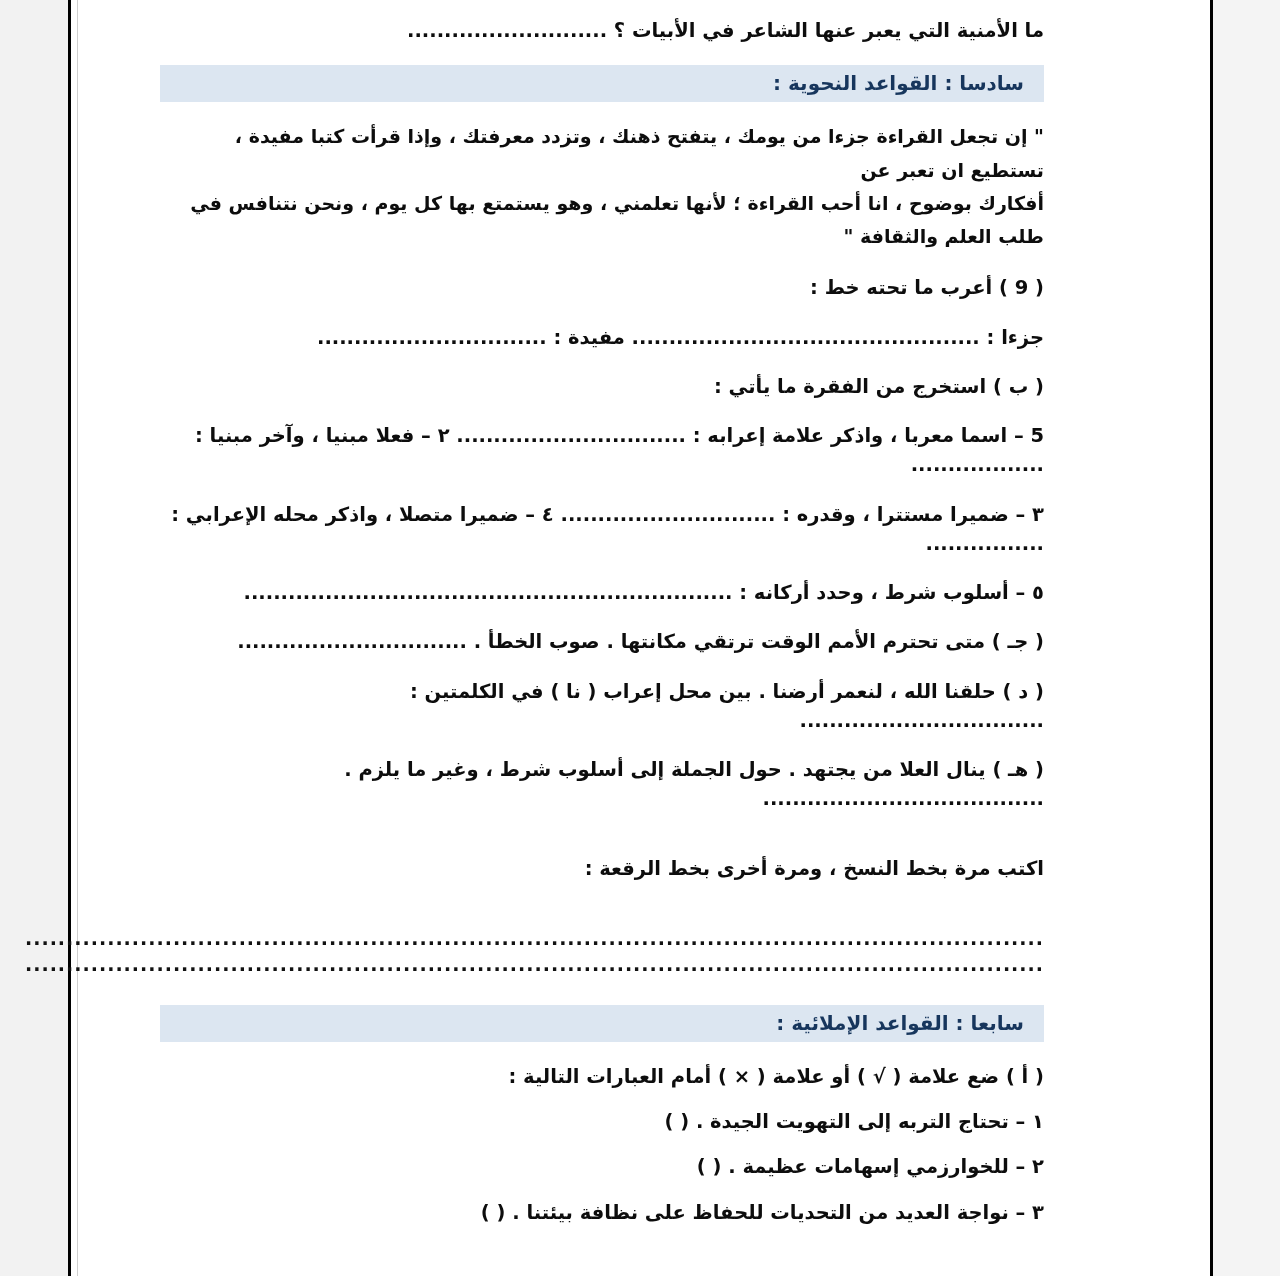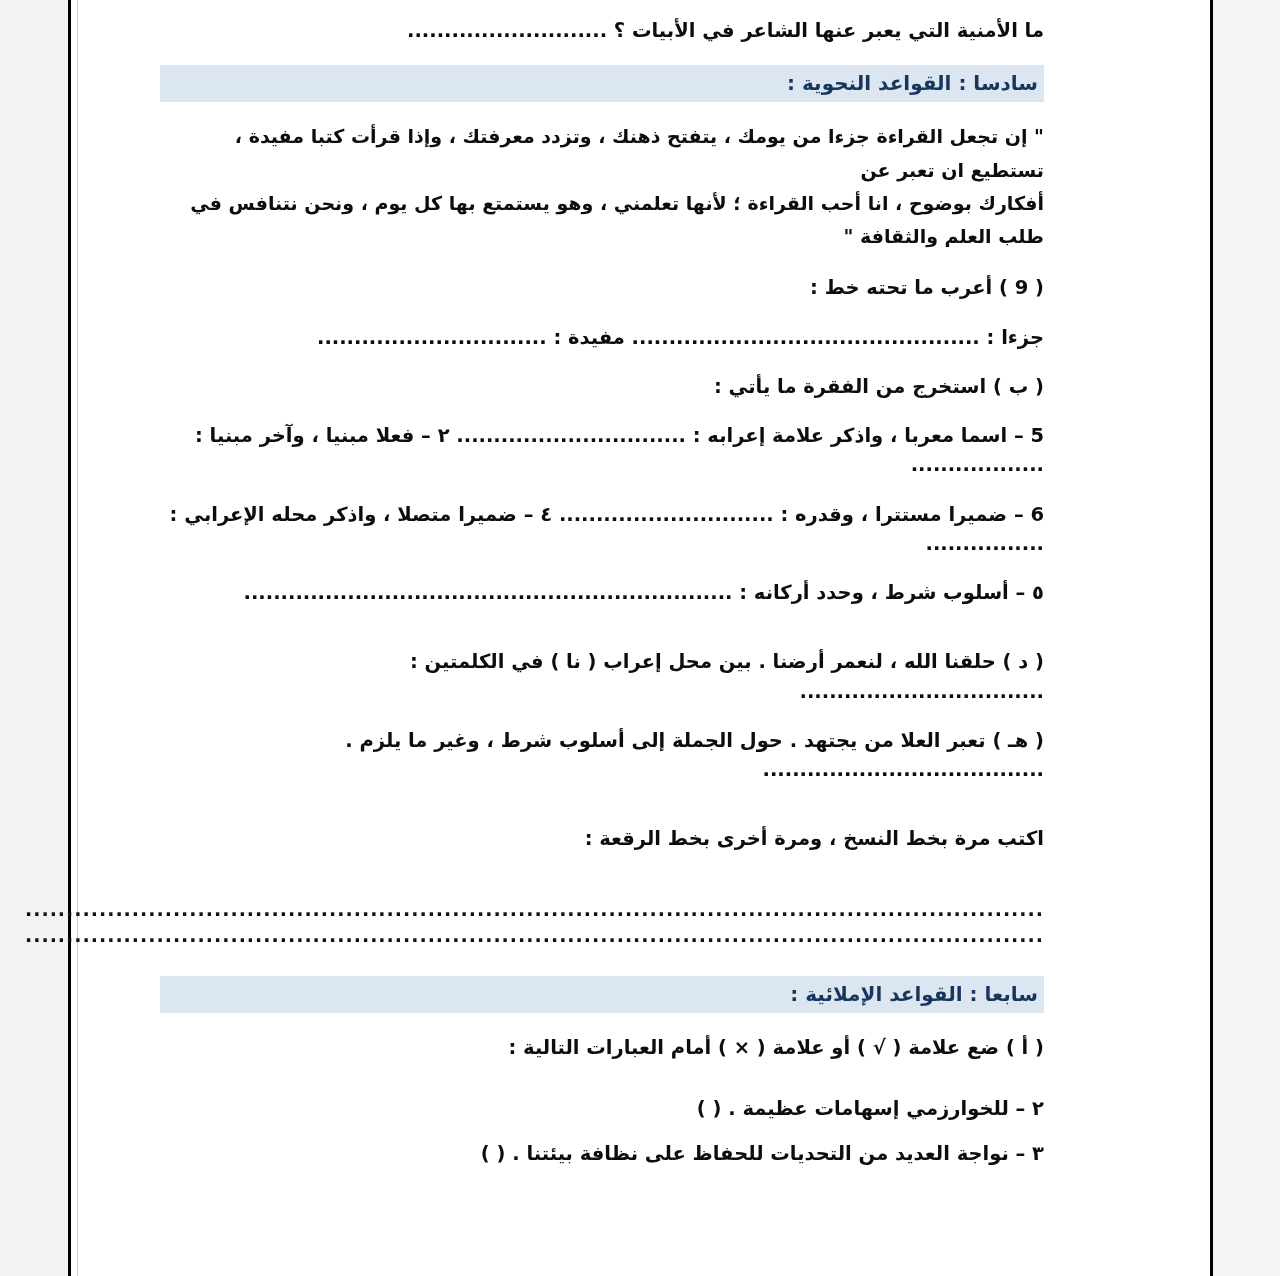--- a/index.html
+++ b/index.html
@@ -68,7 +68,7 @@
     color: #17365d;
     font-weight: bold;
     font-size: 20px;
-    padding: 6px 6px 7px 14px;
+    padding: 6px 20px 7px 14px;
     margin: 0 160px 0 160px;
     text-align: right;
     direction: rtl;

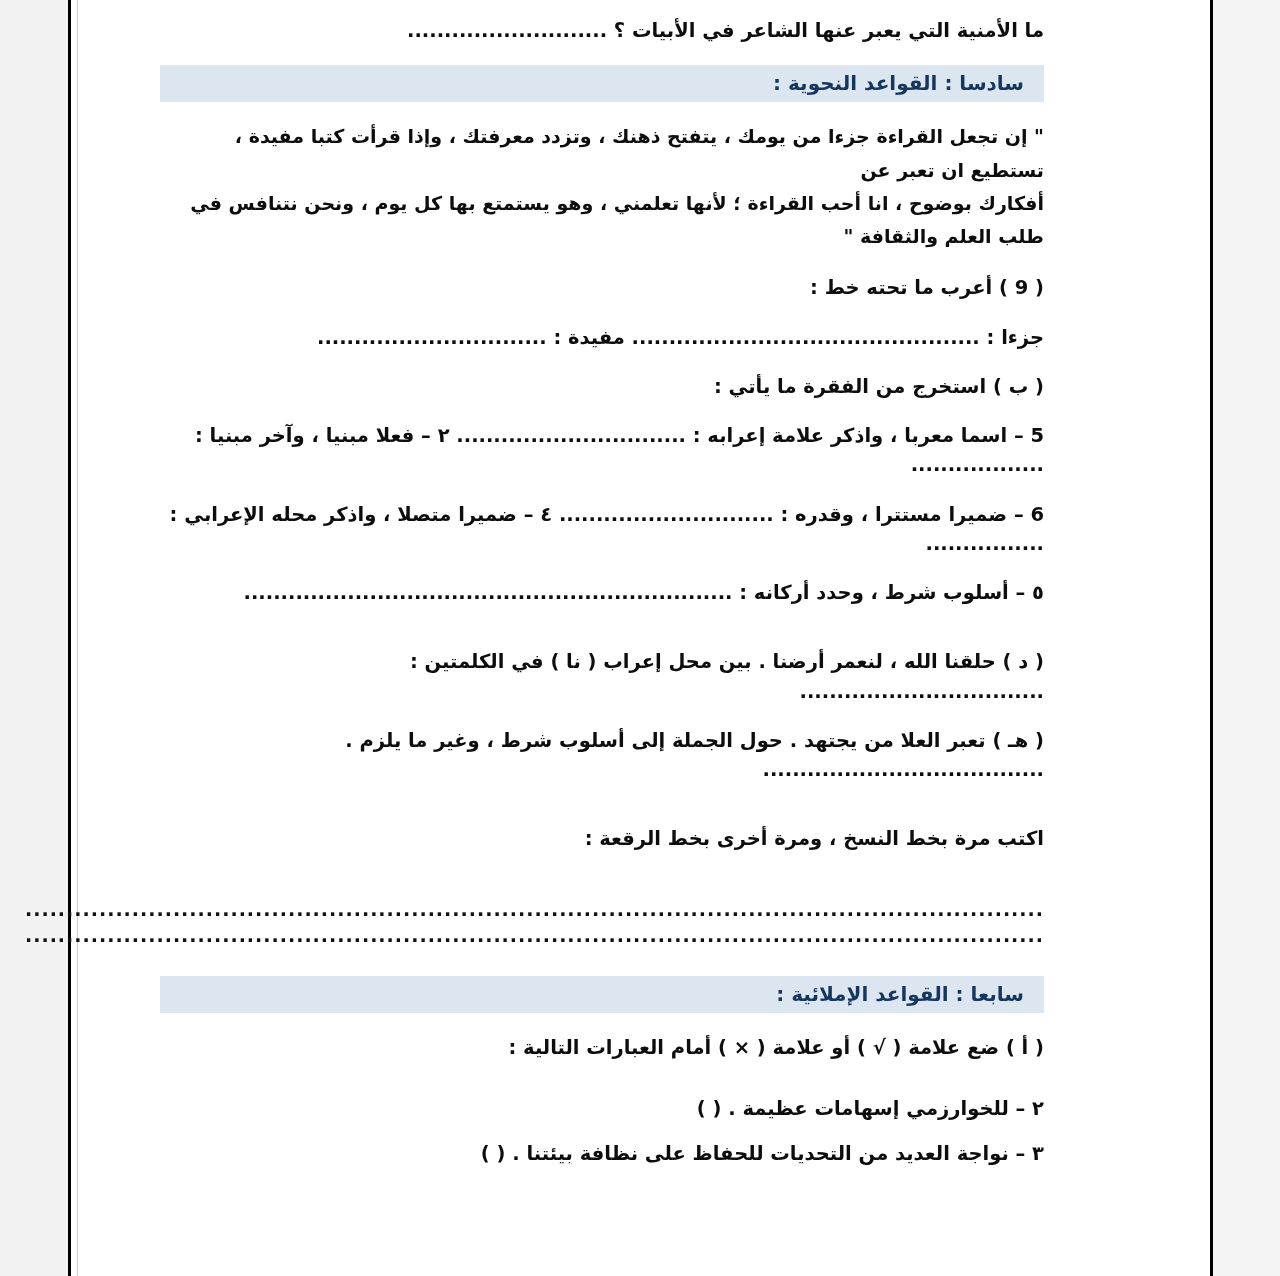--- a/index.html
+++ b/index.html
@@ -128,7 +128,7 @@
   <div class="sp20"></div>
   <div class="row">5 – اسما معربا ، واذكر علامة إعرابه : ............................... ٢ – فعلا مبنيا ، وآخر مبنيا : ..................</div>
   <div class="sp20"></div>
-  <div class="row">6 – ضميرا مستترا ، وقدره : ............................. ٤ – ضميرا متصلا ، واذكر محله الإعرابي : ................</div>
+  <div class="row">٣ – ضميرا مستترا ، وقدره : ............................. ٤ – ضميرا متصلا ، واذكر محله الإعرابي : ................</div>
   <div class="sp20"></div>
   <div class="row">٥ – أسلوب شرط ، وحدد أركانه : ..................................................................</div>
   <div class="sp20"></div>

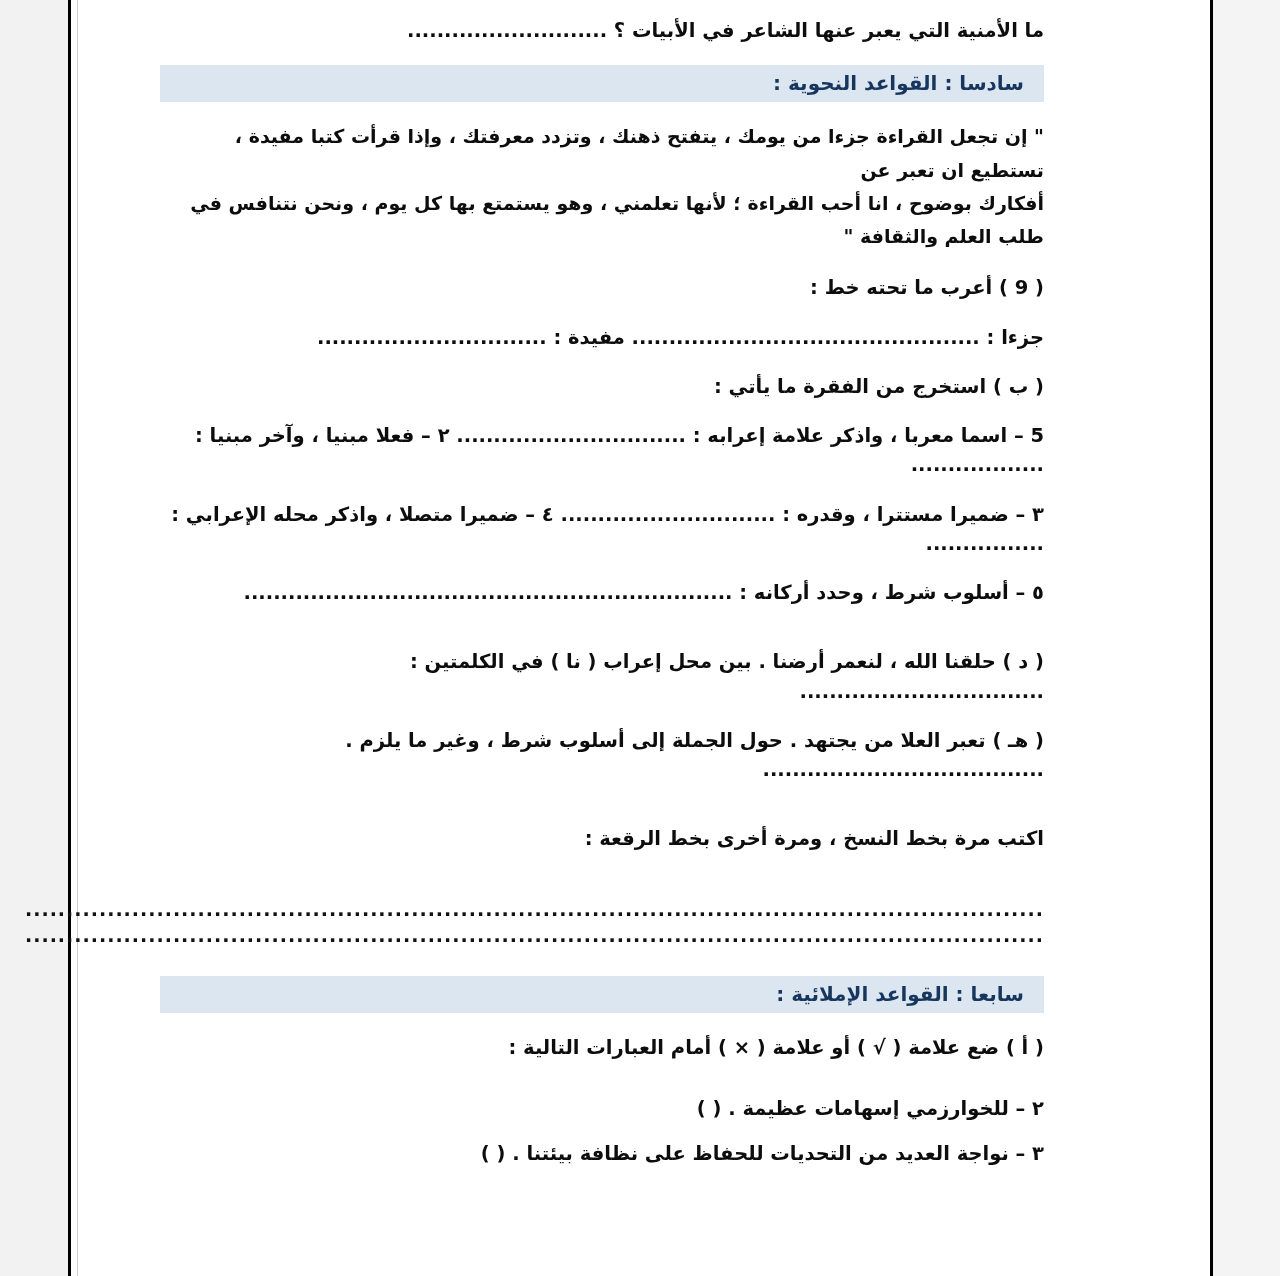--- a/index.html
+++ b/index.html
@@ -132,6 +132,7 @@
   <div class="sp20"></div>
   <div class="row">٥ – أسلوب شرط ، وحدد أركانه : ..................................................................</div>
   <div class="sp20"></div>
+  <div class="row">( جـ ) متى تحترم الأمم الوقت ترتقي مكانتها .  صوب الخطأ . ...............................</div>
   <div class="sp20"></div>
   <div class="row">( د ) حلقنا الله ، لنعمر أرضنا . بين محل إعراب ( نا ) في الكلمتين : .................................</div>
   <div class="sp20"></div>

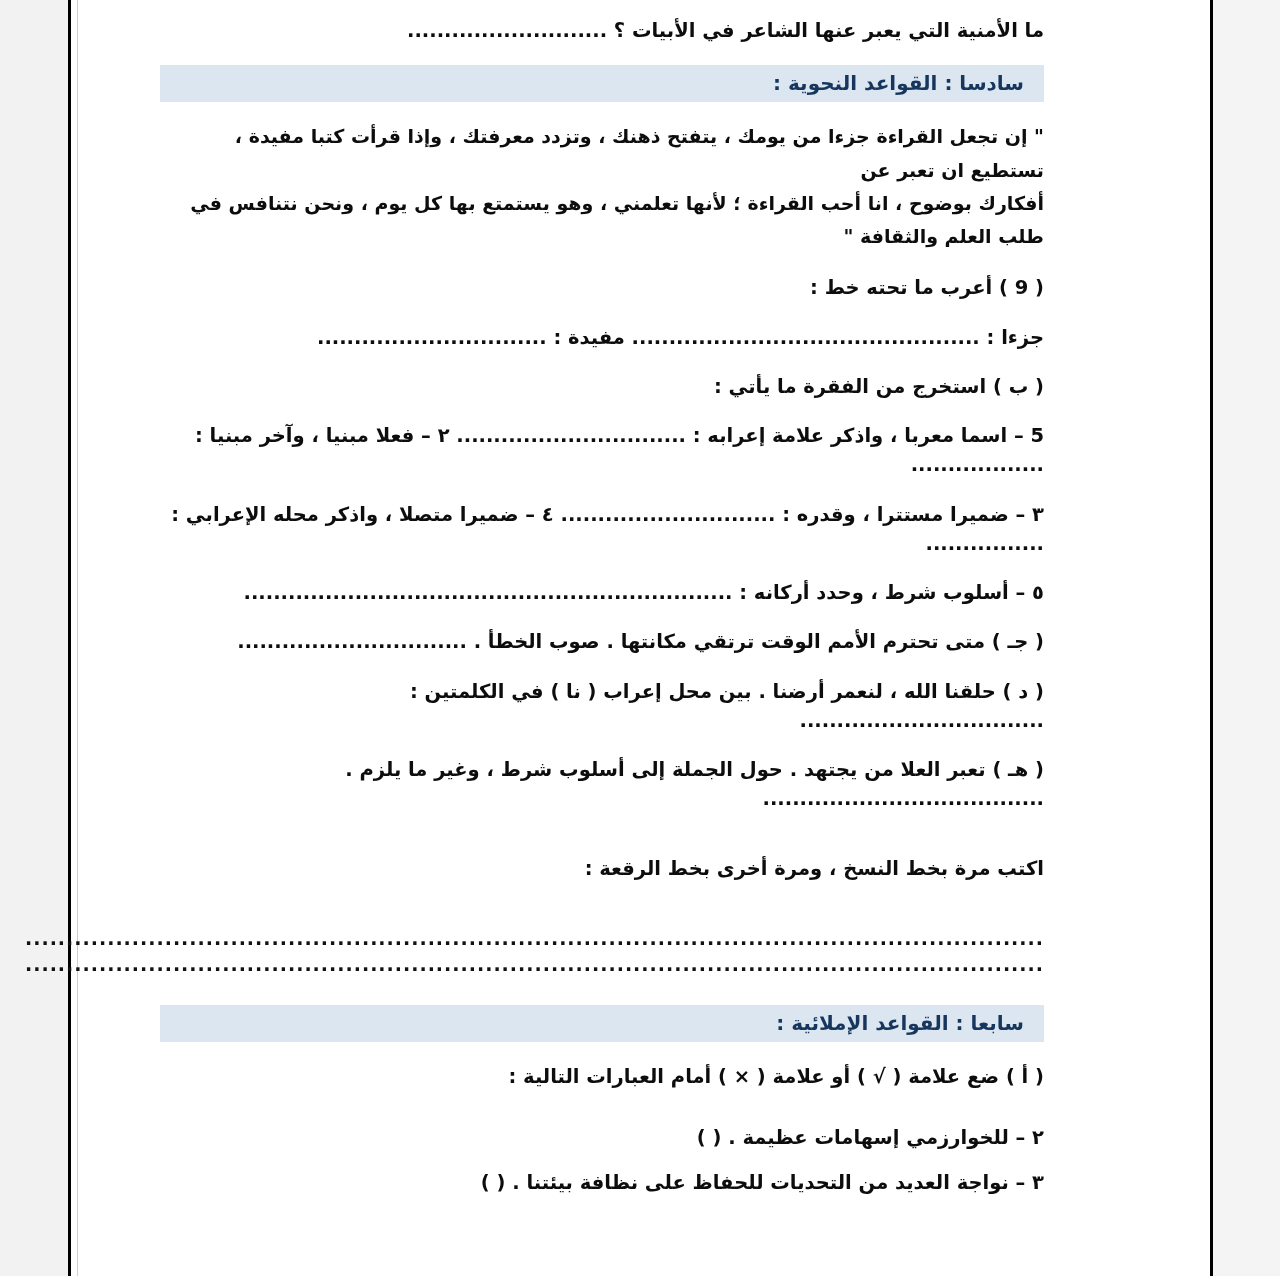--- a/index.html
+++ b/index.html
@@ -136,7 +136,7 @@
   <div class="sp20"></div>
   <div class="row">( د ) حلقنا الله ، لنعمر أرضنا . بين محل إعراب ( نا ) في الكلمتين : .................................</div>
   <div class="sp20"></div>
-  <div class="row">( هـ ) تعبر العلا من يجتهد .  حول الجملة إلى أسلوب شرط ، وغير ما يلزم . ......................................</div>
+  <div class="row">( هـ ) ينال العلا من يجتهد .  حول الجملة إلى أسلوب شرط ، وغير ما يلزم . ......................................</div>
 
   <div class="sp20"></div>
 

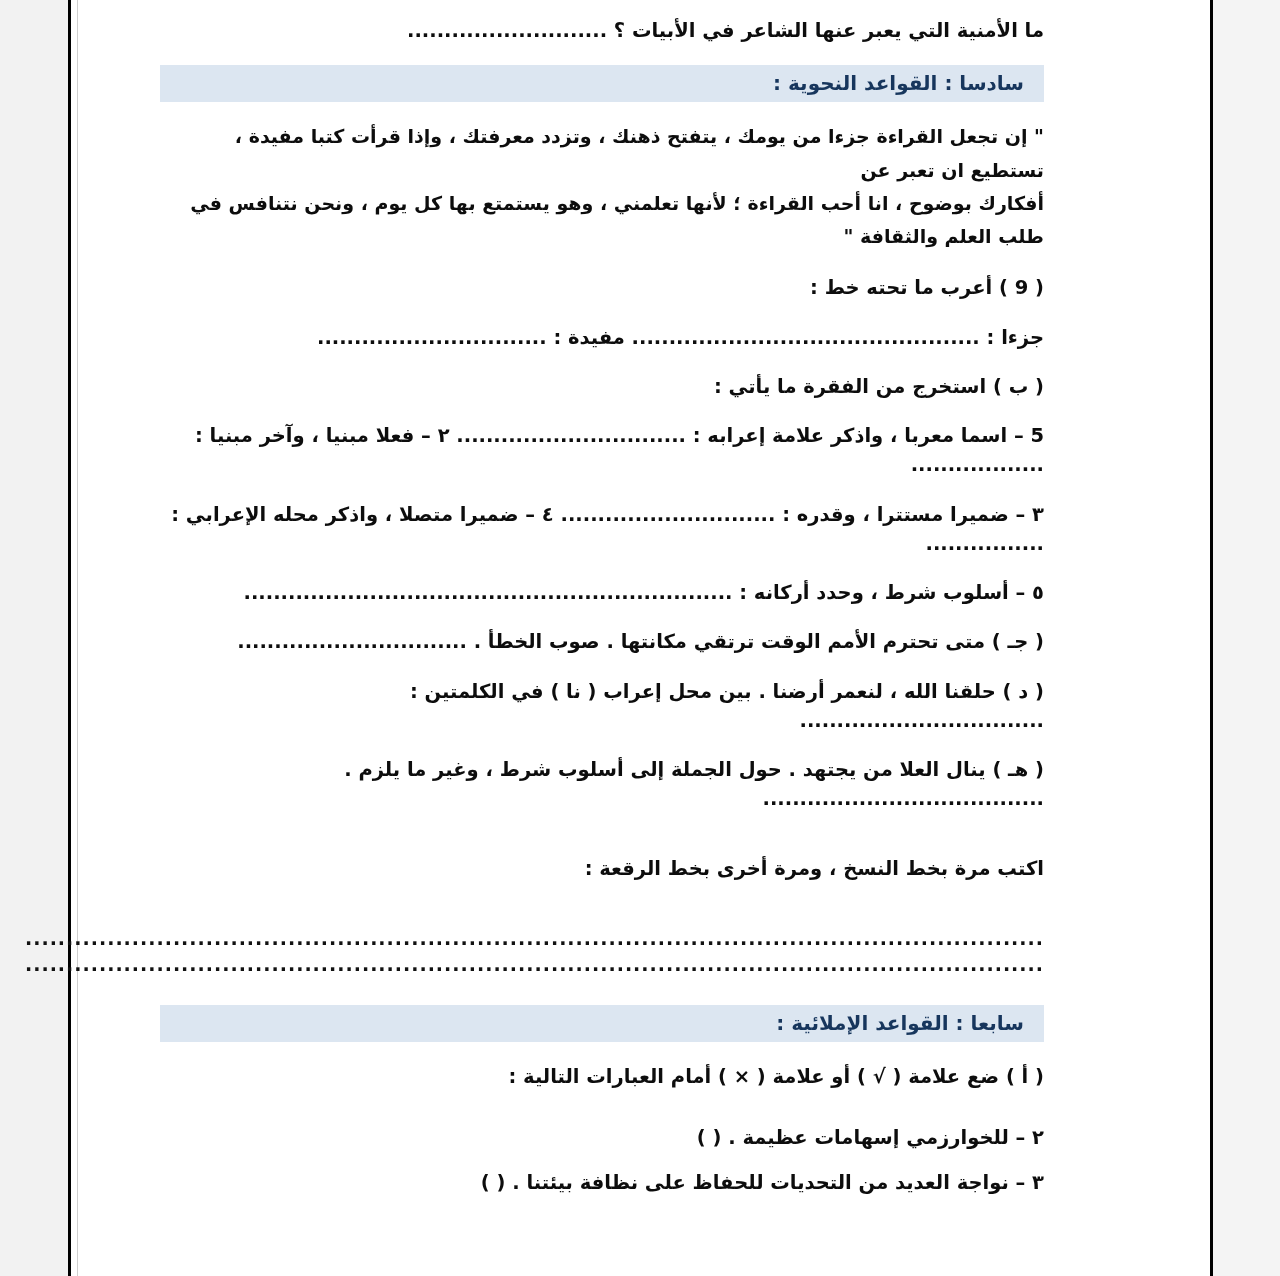--- a/index.html
+++ b/index.html
@@ -160,6 +160,7 @@
 
   <div class="row">( أ ) ضع علامة ( √ ) أو علامة ( × ) أمام العبارات التالية :</div>
   <div class="sp16"></div>
+  <div class="row">١ – تحتاج التربه إلى التهويت الجيدة . (    )</div>
   <div class="sp16"></div>
   <div class="row">٢ – للخوارزمي إسهامات عظيمة . (    )</div>
   <div class="sp16"></div>

